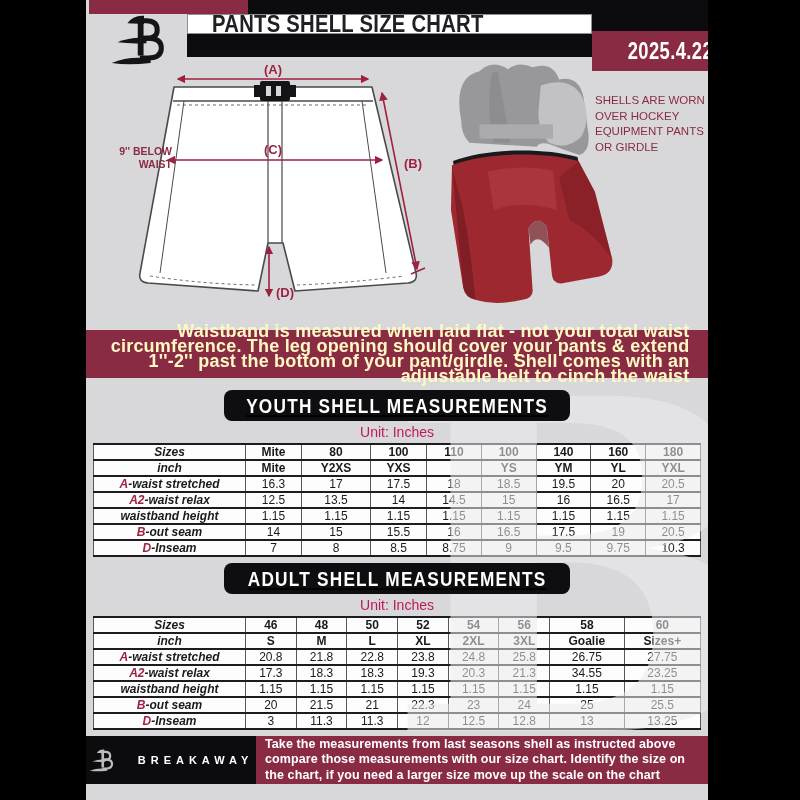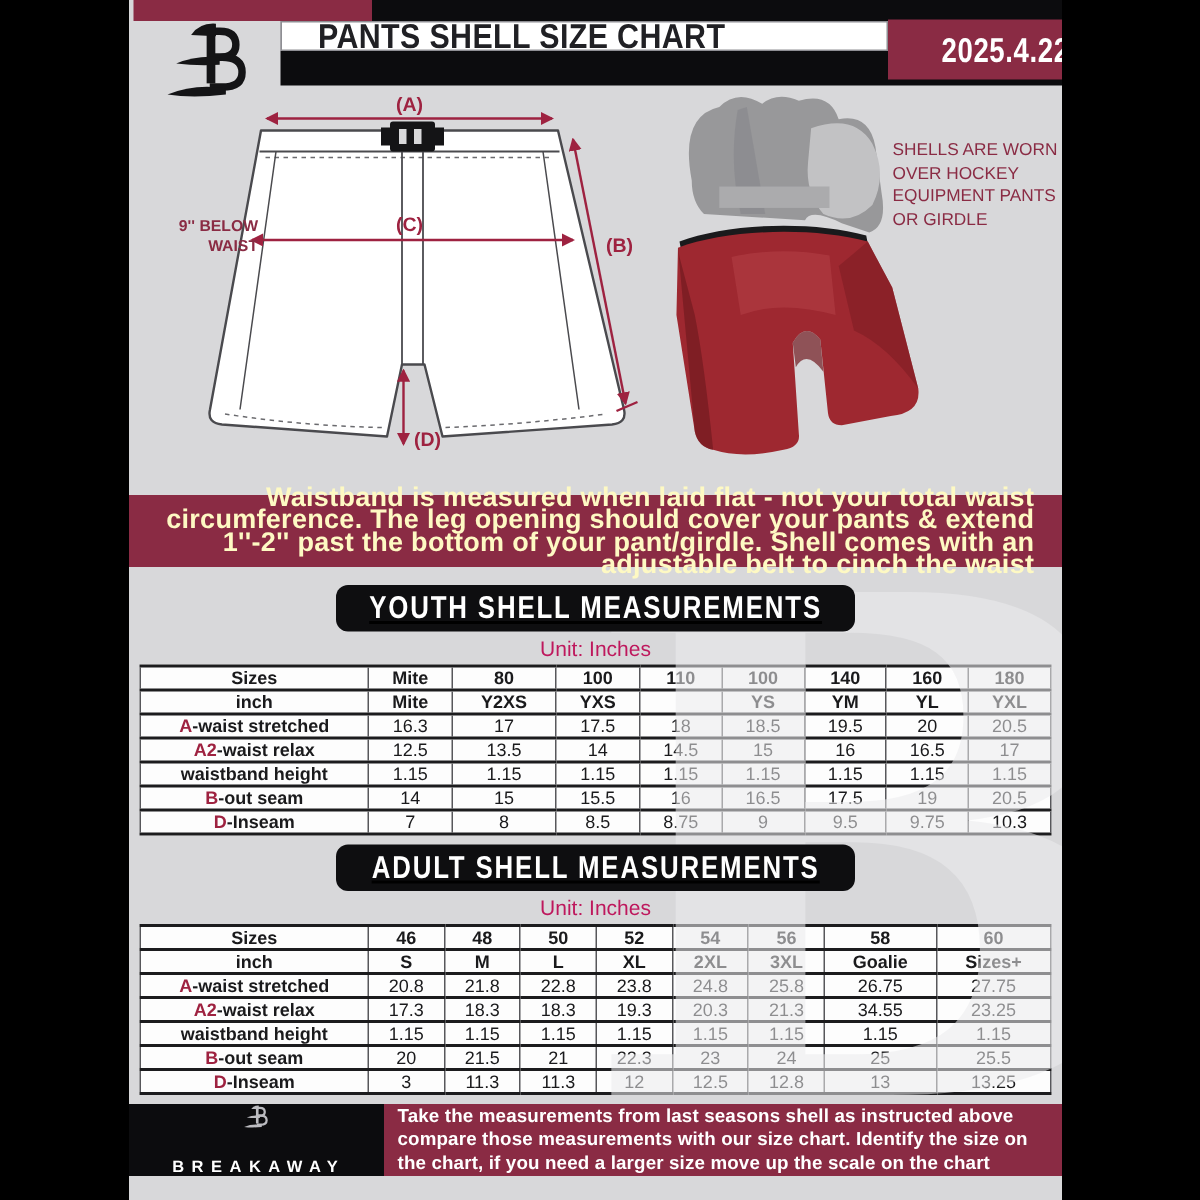--- a/index.html
+++ b/index.html
@@ -18,7 +18,7 @@
                background:#fff; border:1px solid #8e8e93; display:flex; align-items:center; }
   .title { margin-left:24px; font-size:23px; font-weight:bold; color:#202024;
            letter-spacing:.3px; transform:scaleX(.88); transform-origin:left center; white-space:nowrap; }
-  .date-box { position:absolute; left:506px; top:13px; width:116px; height:40px; background:#8a2b44;
+  .date-box { position:absolute; left:506px; top:31px; width:116px; height:40px; background:#8a2b44;
               display:flex; align-items:center; justify-content:center;padding-left:40px; }
   .date { color:#fff; font-size:23px; font-weight:bold; letter-spacing:.5px;
           transform:scaleX(.8); white-space:nowrap; }

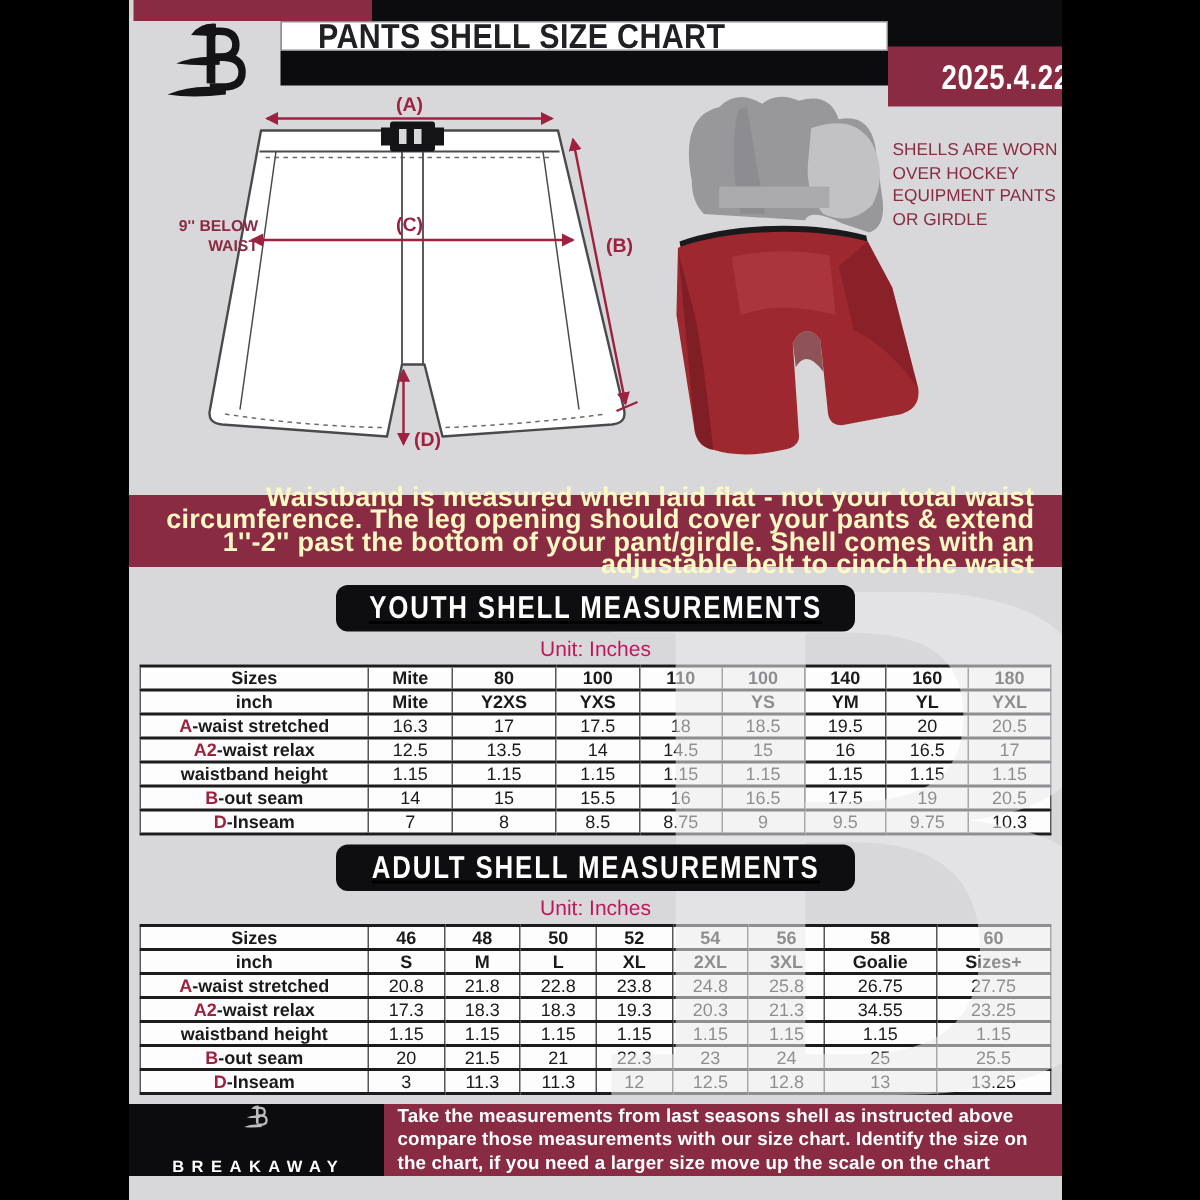--- a/index.html
+++ b/index.html
@@ -52,7 +52,7 @@
                         border-left:1px solid #57575b; border-right:1px solid #57575b;
                         font-size:12px; color:#1a1a1c; text-align:center;
                         height:15.6px; padding:0 2px; }
-  table.size-table td.lbl { width:152px; font-weight:bold; }
+  table.size-table td.lbl { width:152px; font-weight:bold;font-style:italic; }
   table.size-table td.b { font-weight:bold; }
   .pfx { color:#9e2240; font-weight:bold; }
 

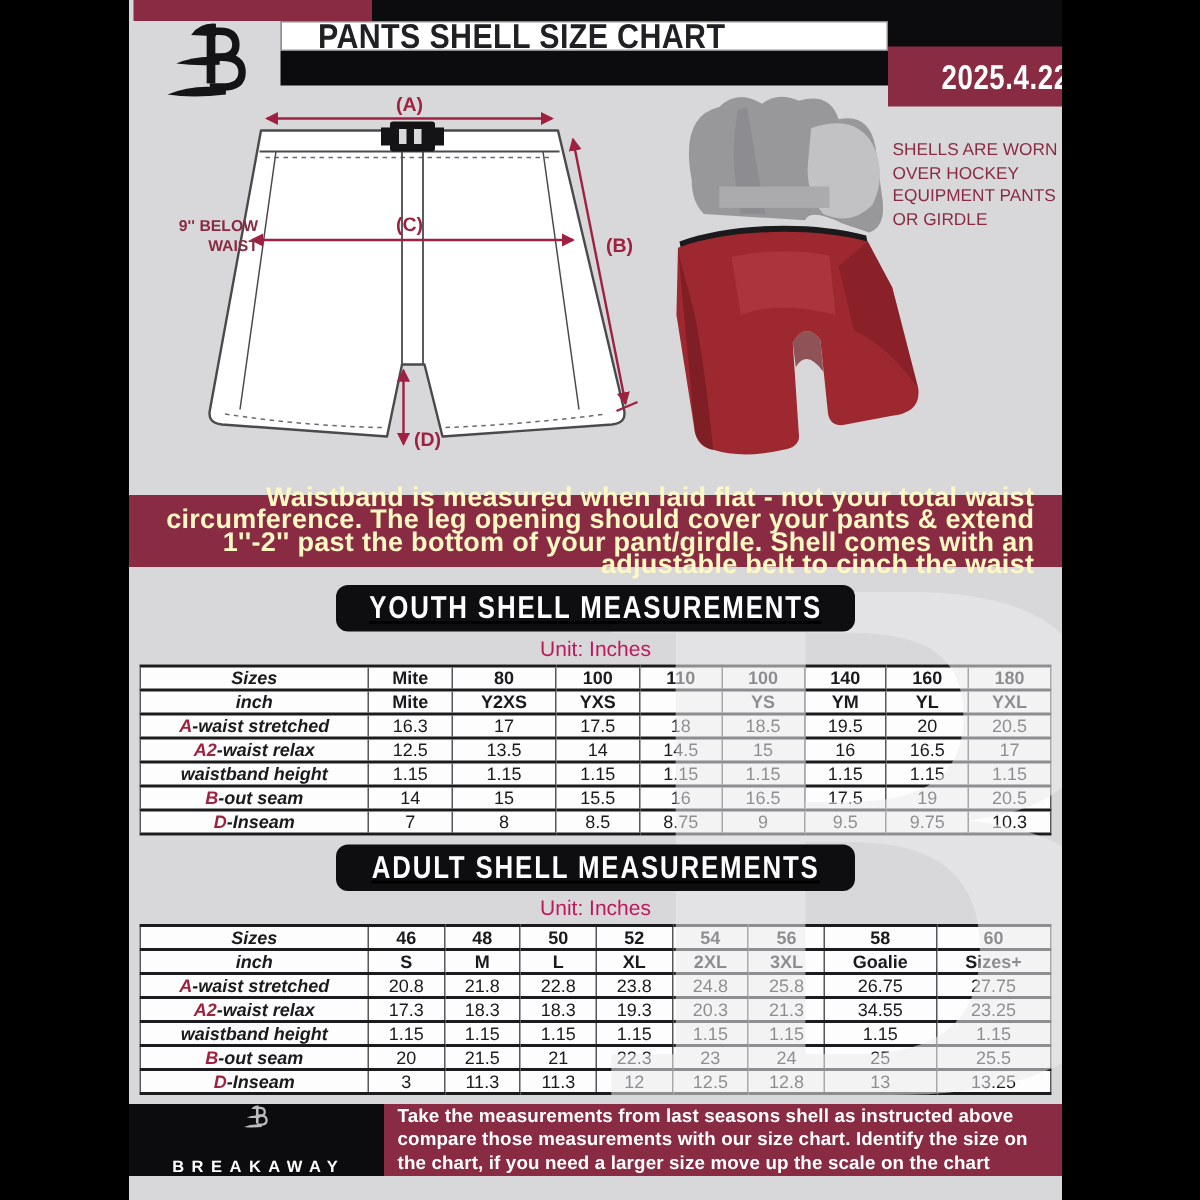--- a/index.html
+++ b/index.html
@@ -64,7 +64,7 @@
   
   .footer { position:relative; z-index:3; margin-top:6px; height:48px; display:flex; }
   .f-black { width:170px; background:#0c0c0e; display:flex; align-items:center;
-             justify-content:center; gap:20px;flex-direction:column; }
+             justify-content:center; gap:20px; }
   .brand { color:#fff; font-size:11px; font-weight:bold; letter-spacing:5px; margin-left:3px; }
   .f-maroon { flex:1; background:#8a2b44; display:flex; align-items:center; padding:0 9px; }
   .f-maroon p { color:#fff; font-size:12.5px; font-weight:bold; line-height:15.5px; letter-spacing:.1px; }

